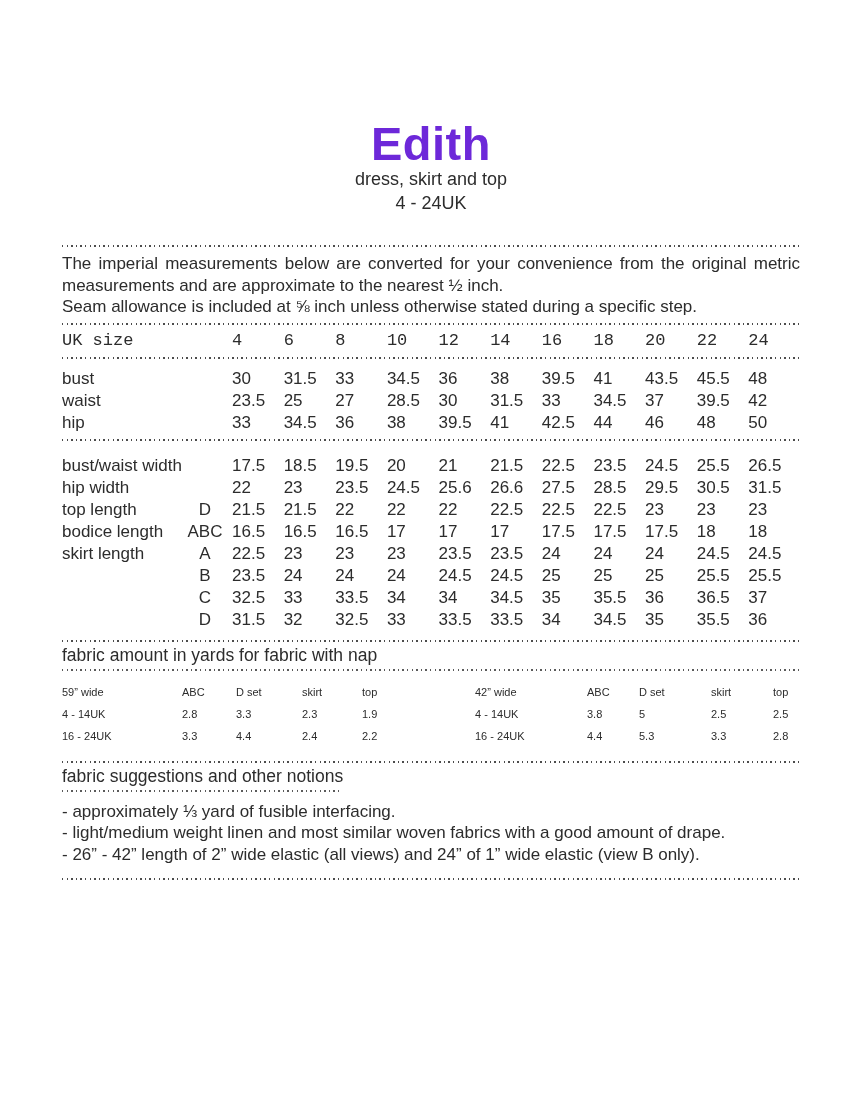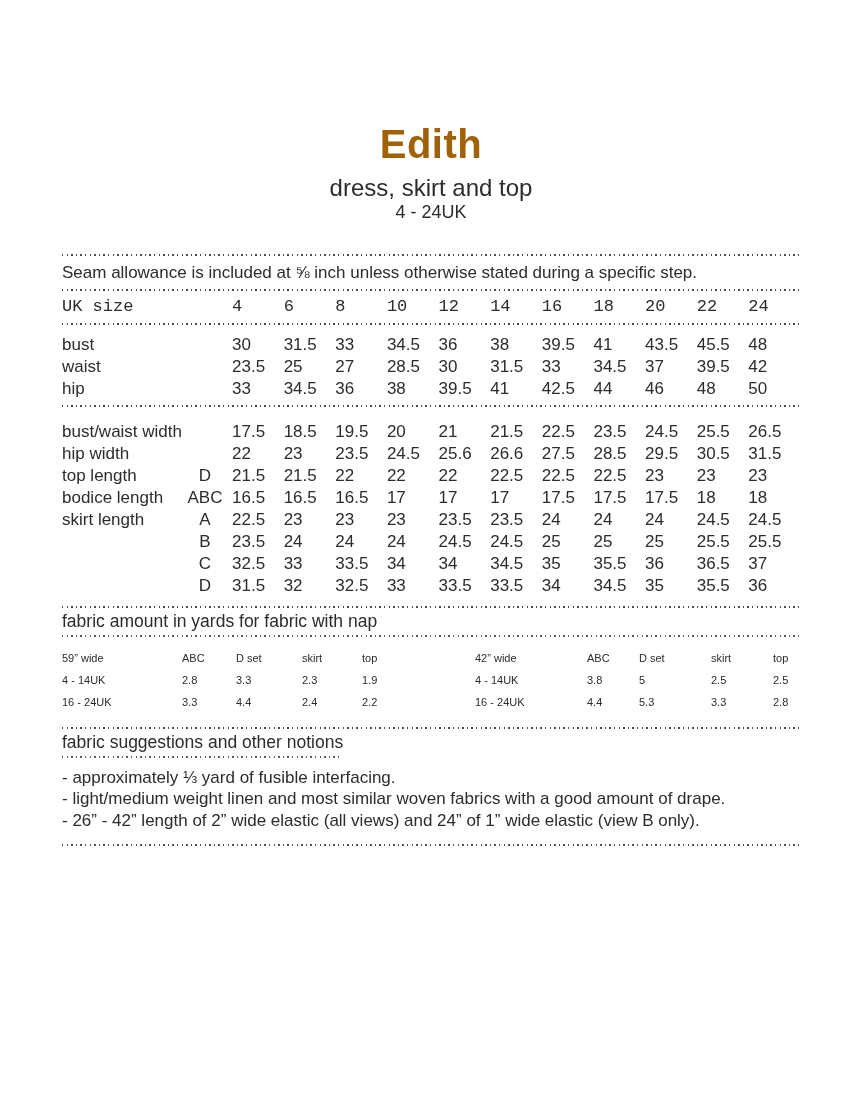--- a/index.html
+++ b/index.html
@@ -17,7 +17,7 @@
 
   
   .title-block { padding-top: 124px; text-align: center; }
-  .title { font-size: 40px; font-weight: 600; letter-spacing: 0.5px; line-height: 40px; color:#a16207; }
+  .title { font-size: 47px; font-weight: 600; letter-spacing: 0.5px; line-height: 40px; color:#6d28d9; }
   .subtitle { font-size: 24px; line-height: 24px; margin-top: 12px; }
   .size-range { font-size: 18px; line-height: 24px; }
 

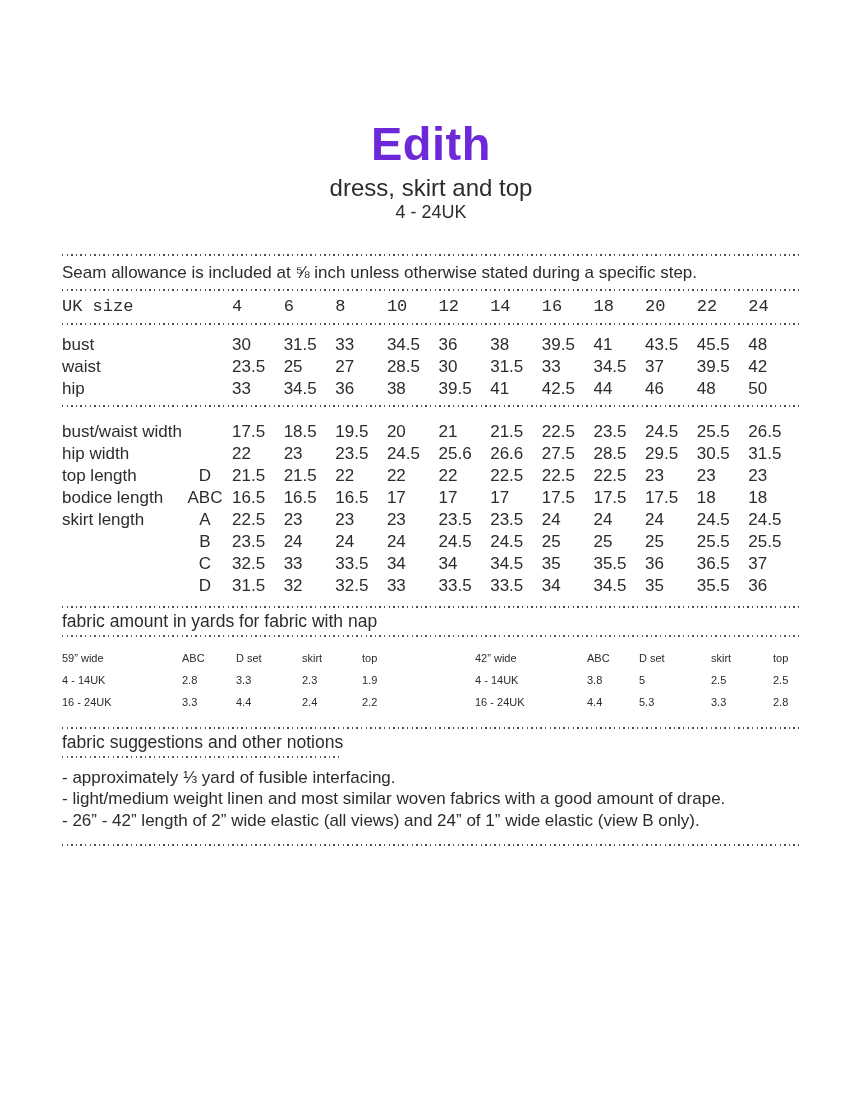--- a/index.html
+++ b/index.html
@@ -18,7 +18,7 @@
   
   .title-block { padding-top: 124px; text-align: center; }
   .title { font-size: 47px; font-weight: 600; letter-spacing: 0.5px; line-height: 40px; color:#6d28d9; }
-  .subtitle { font-size: 24px; line-height: 24px; margin-top: 12px; }
+  .subtitle { font-size: 18px; line-height: 24px; margin-top: 3px; }
   .size-range { font-size: 18px; line-height: 24px; }
 
   

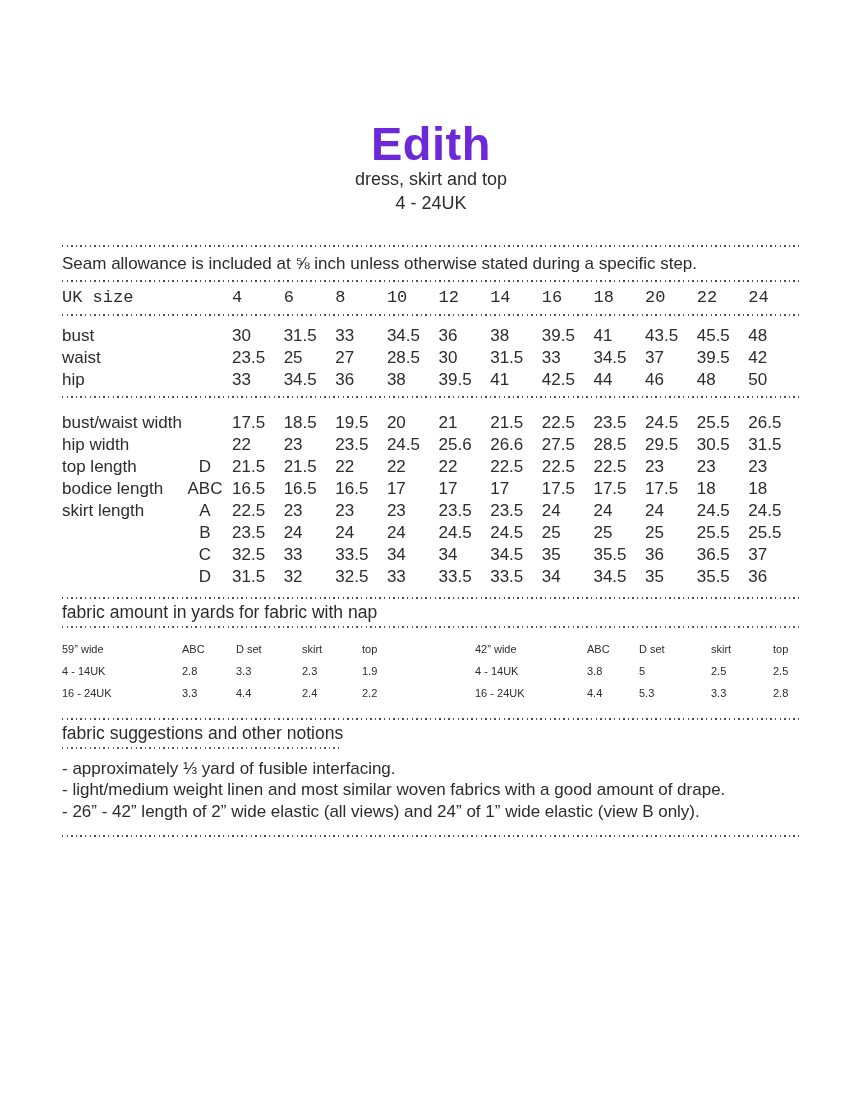--- a/index.html
+++ b/index.html
@@ -88,6 +88,7 @@
     <div class="dots" style="margin-top:30px"></div>
 
     <div class="intro">
+      <p>The imperial measurements below are converted for your convenience from the original metric measurements and are approximate to the nearest ½ inch.</p>
       <p>Seam allowance is included at ⅝  inch unless otherwise stated during a specific step.</p>
     </div>
 

